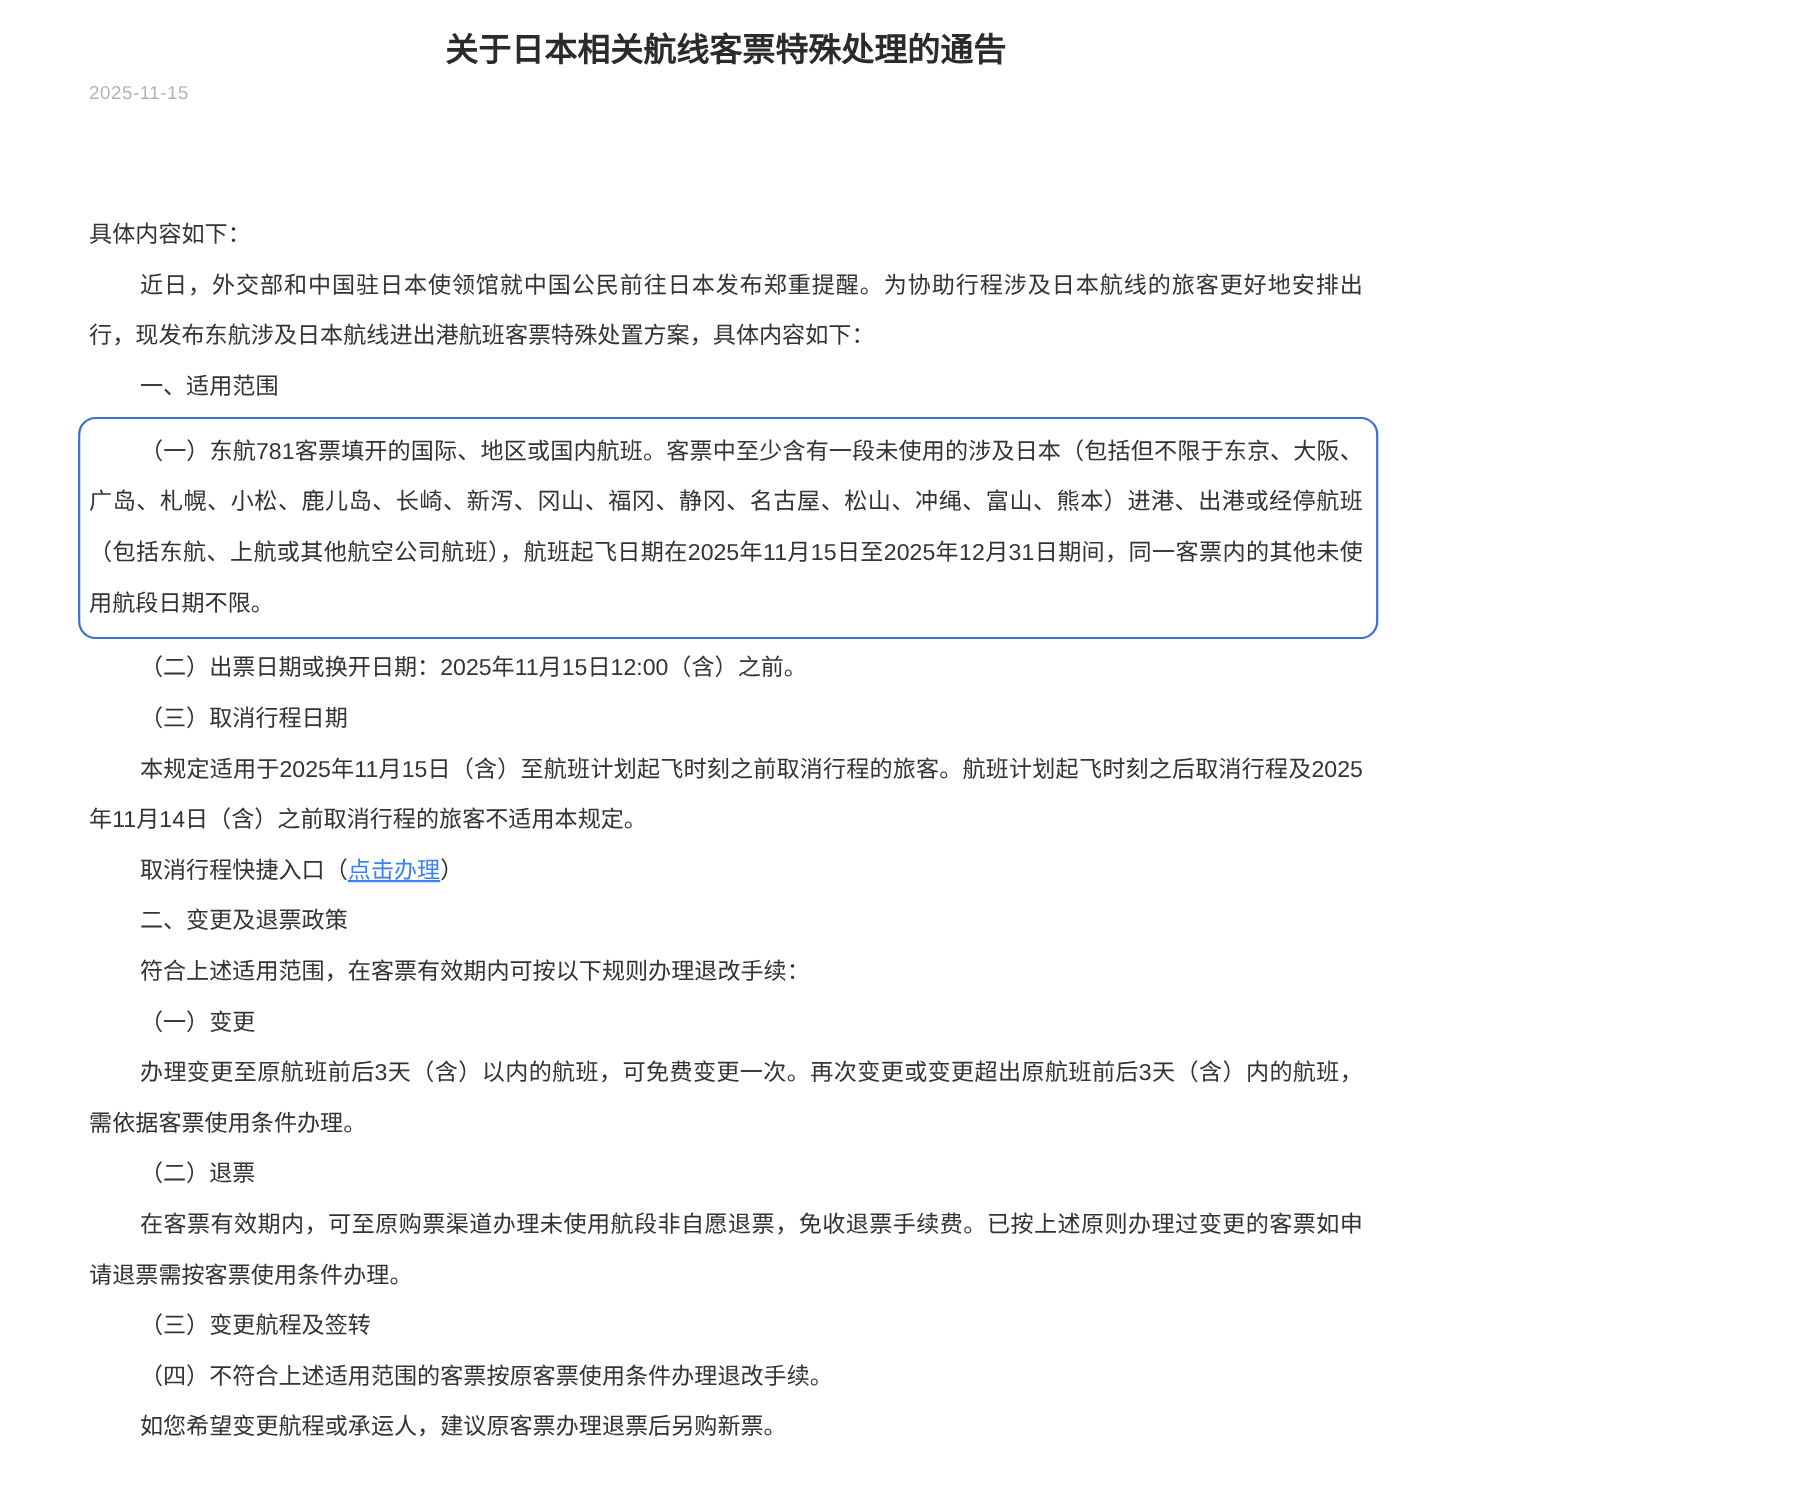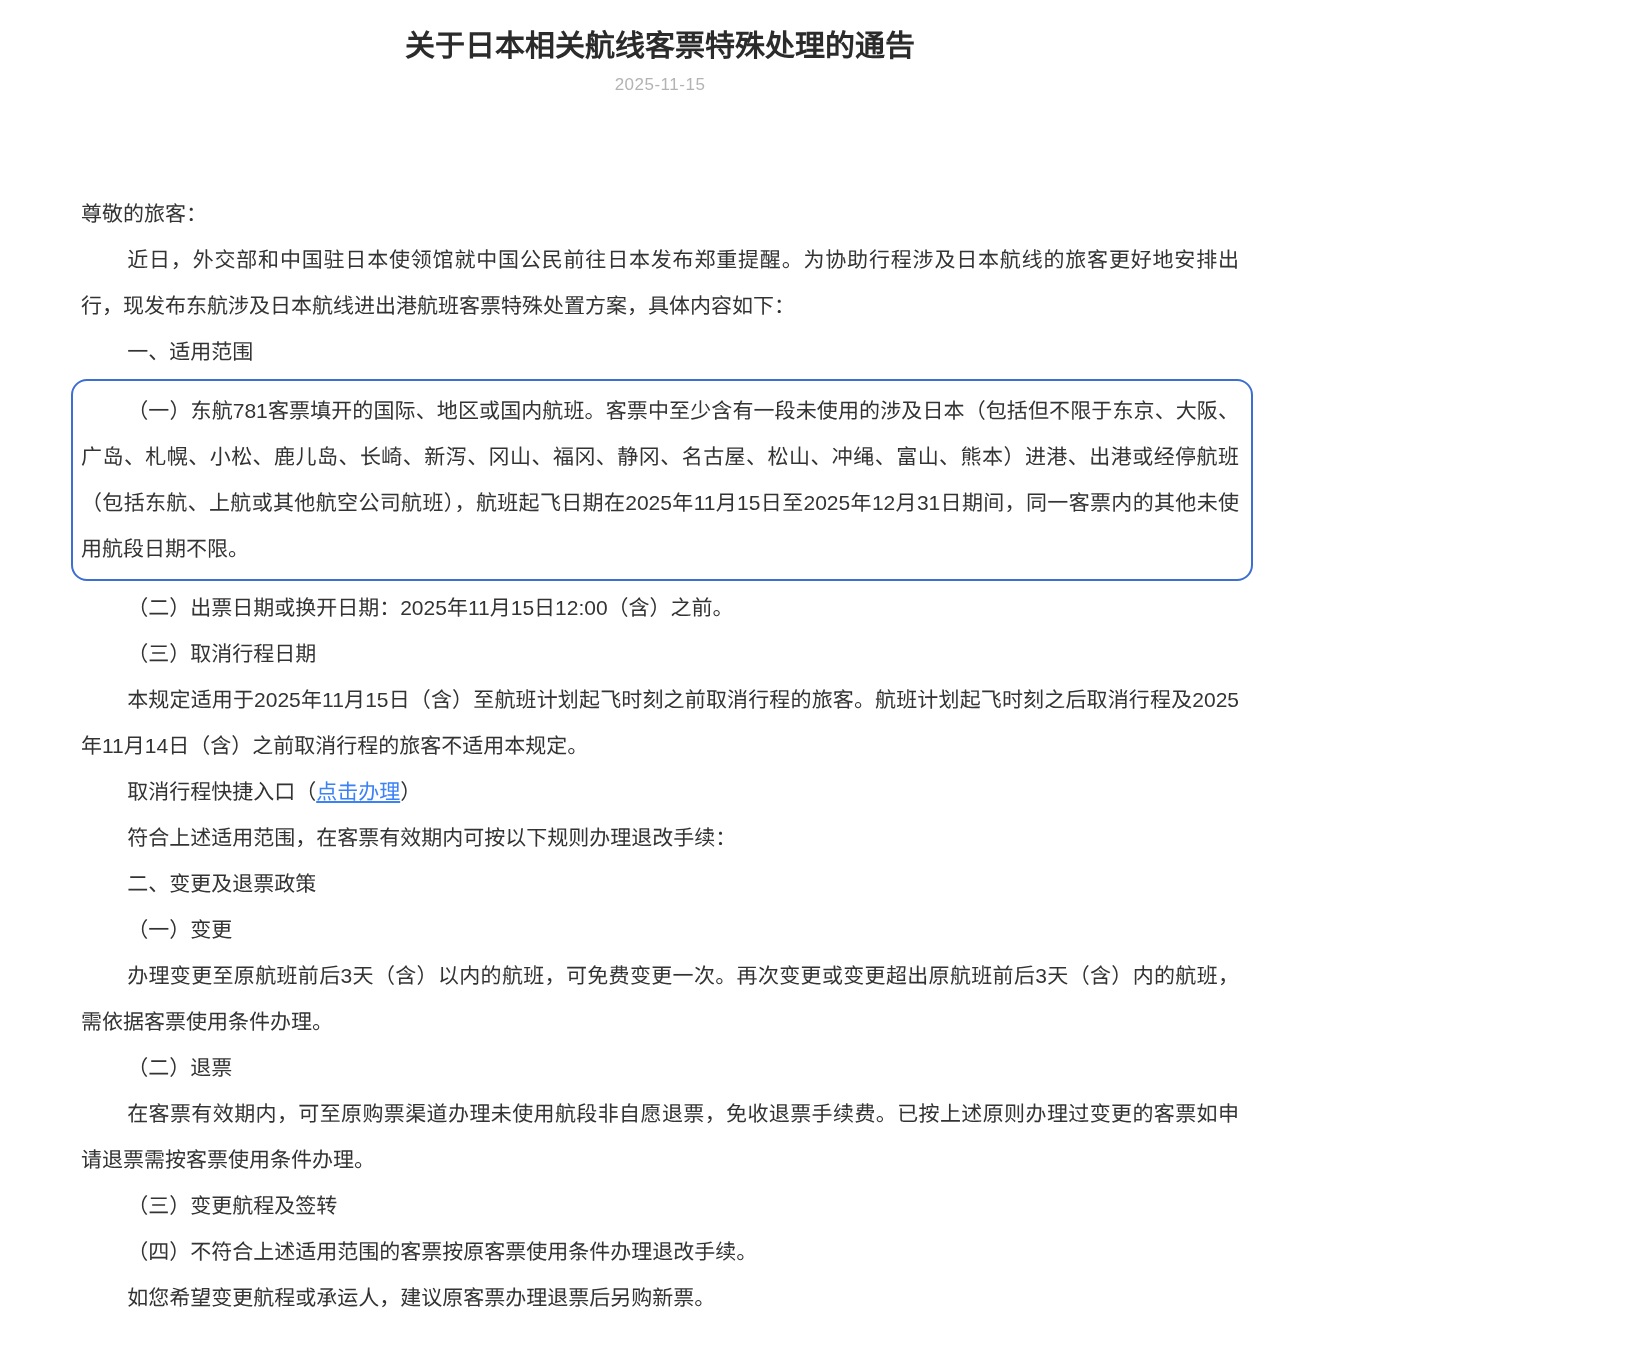--- a/index.html
+++ b/index.html
@@ -25,7 +25,7 @@
     line-height: 1.3;
   }
   .doc-date {
-    text-align: center;
+    text-align: left;
     font-size: 17px;
     color: #b3b3b3;
     margin-top: 10px;

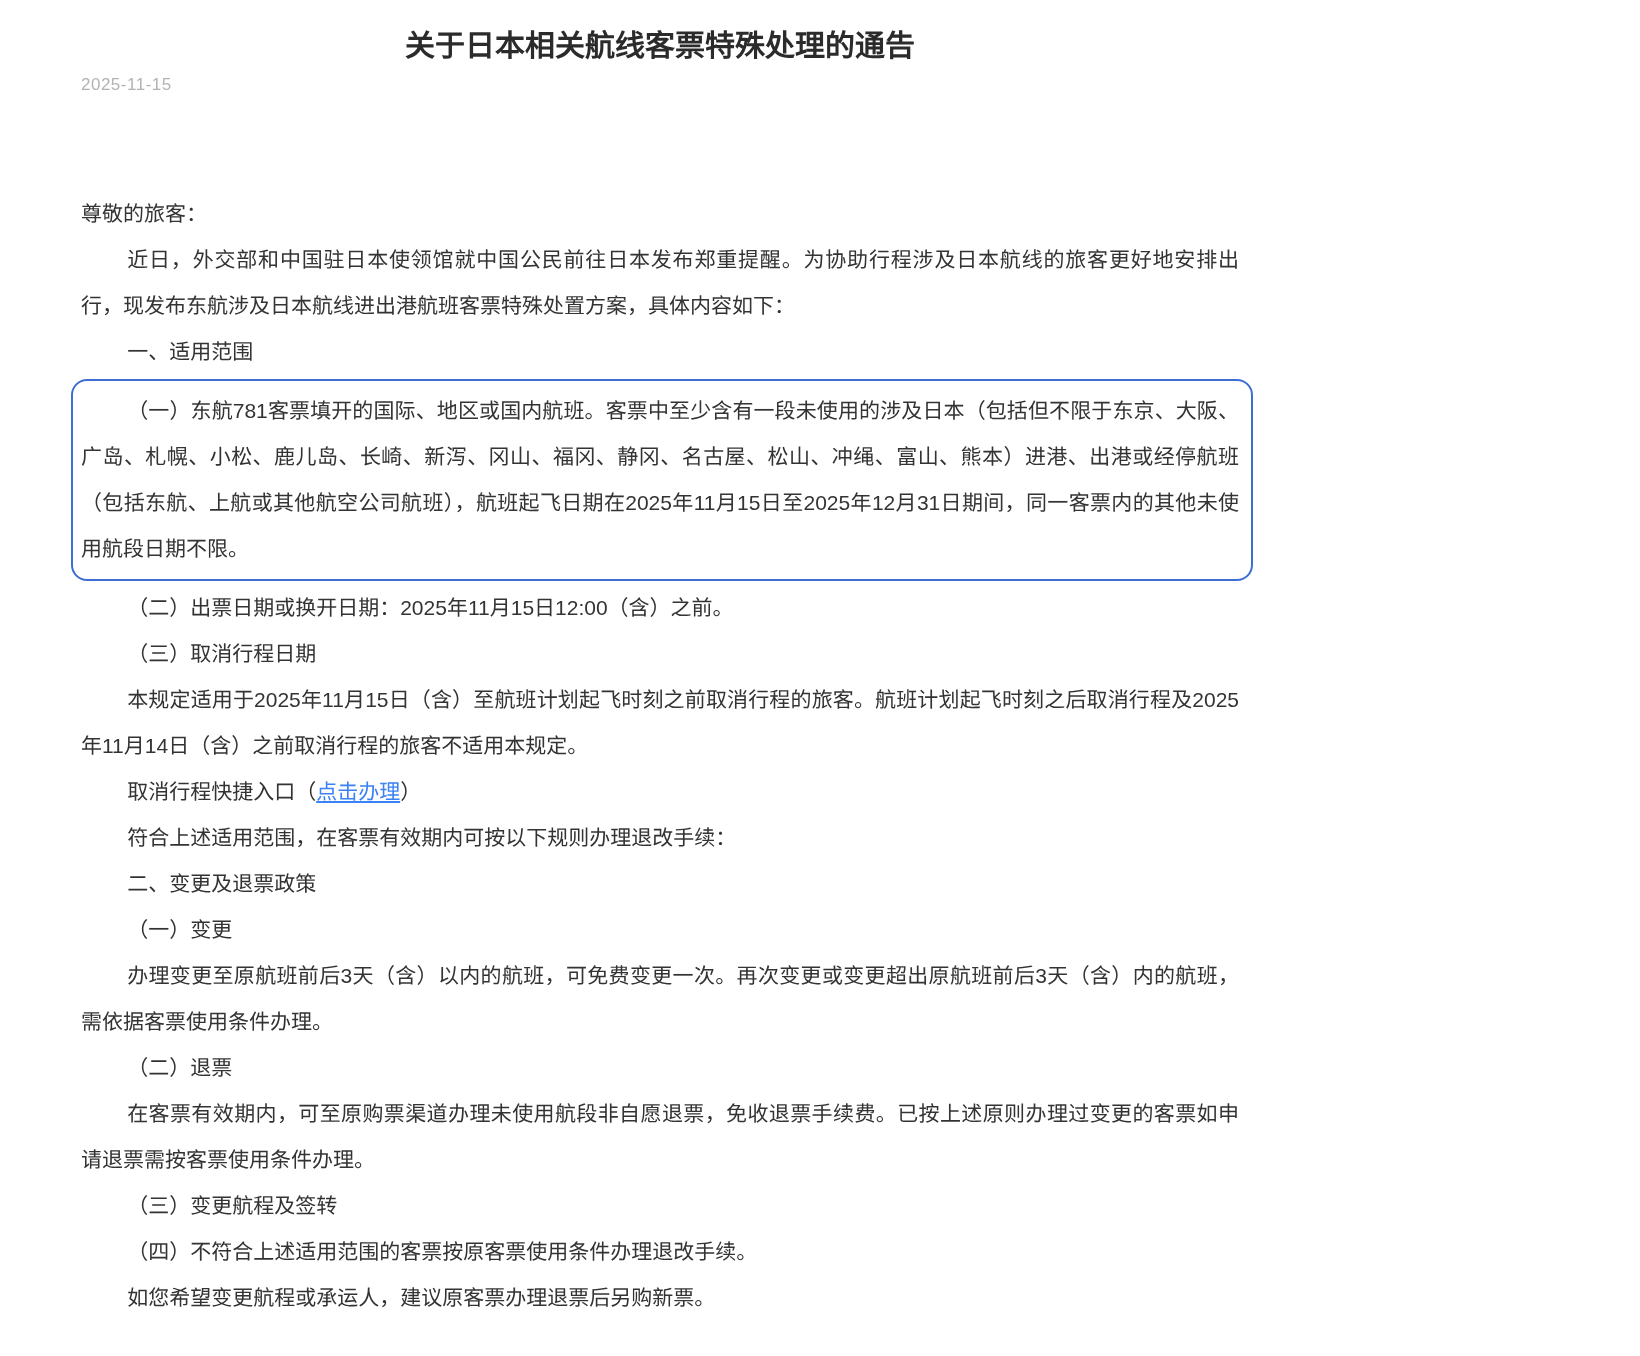--- a/index.html
+++ b/index.html
@@ -66,7 +66,7 @@
 
   <div class="doc-body">
 
-    <p>尊敬的旅客：</p>
+    <p>具体内容如下：</p>
 
     <p class="indent">近日，外交部和中国驻日本使领馆就中国公民前往日本发布郑重提醒。为协助行程涉及日本航线的旅客更好地安排出行，现发布东航涉及日本航线进出港航班客票特殊处置方案，具体内容如下：</p>
 

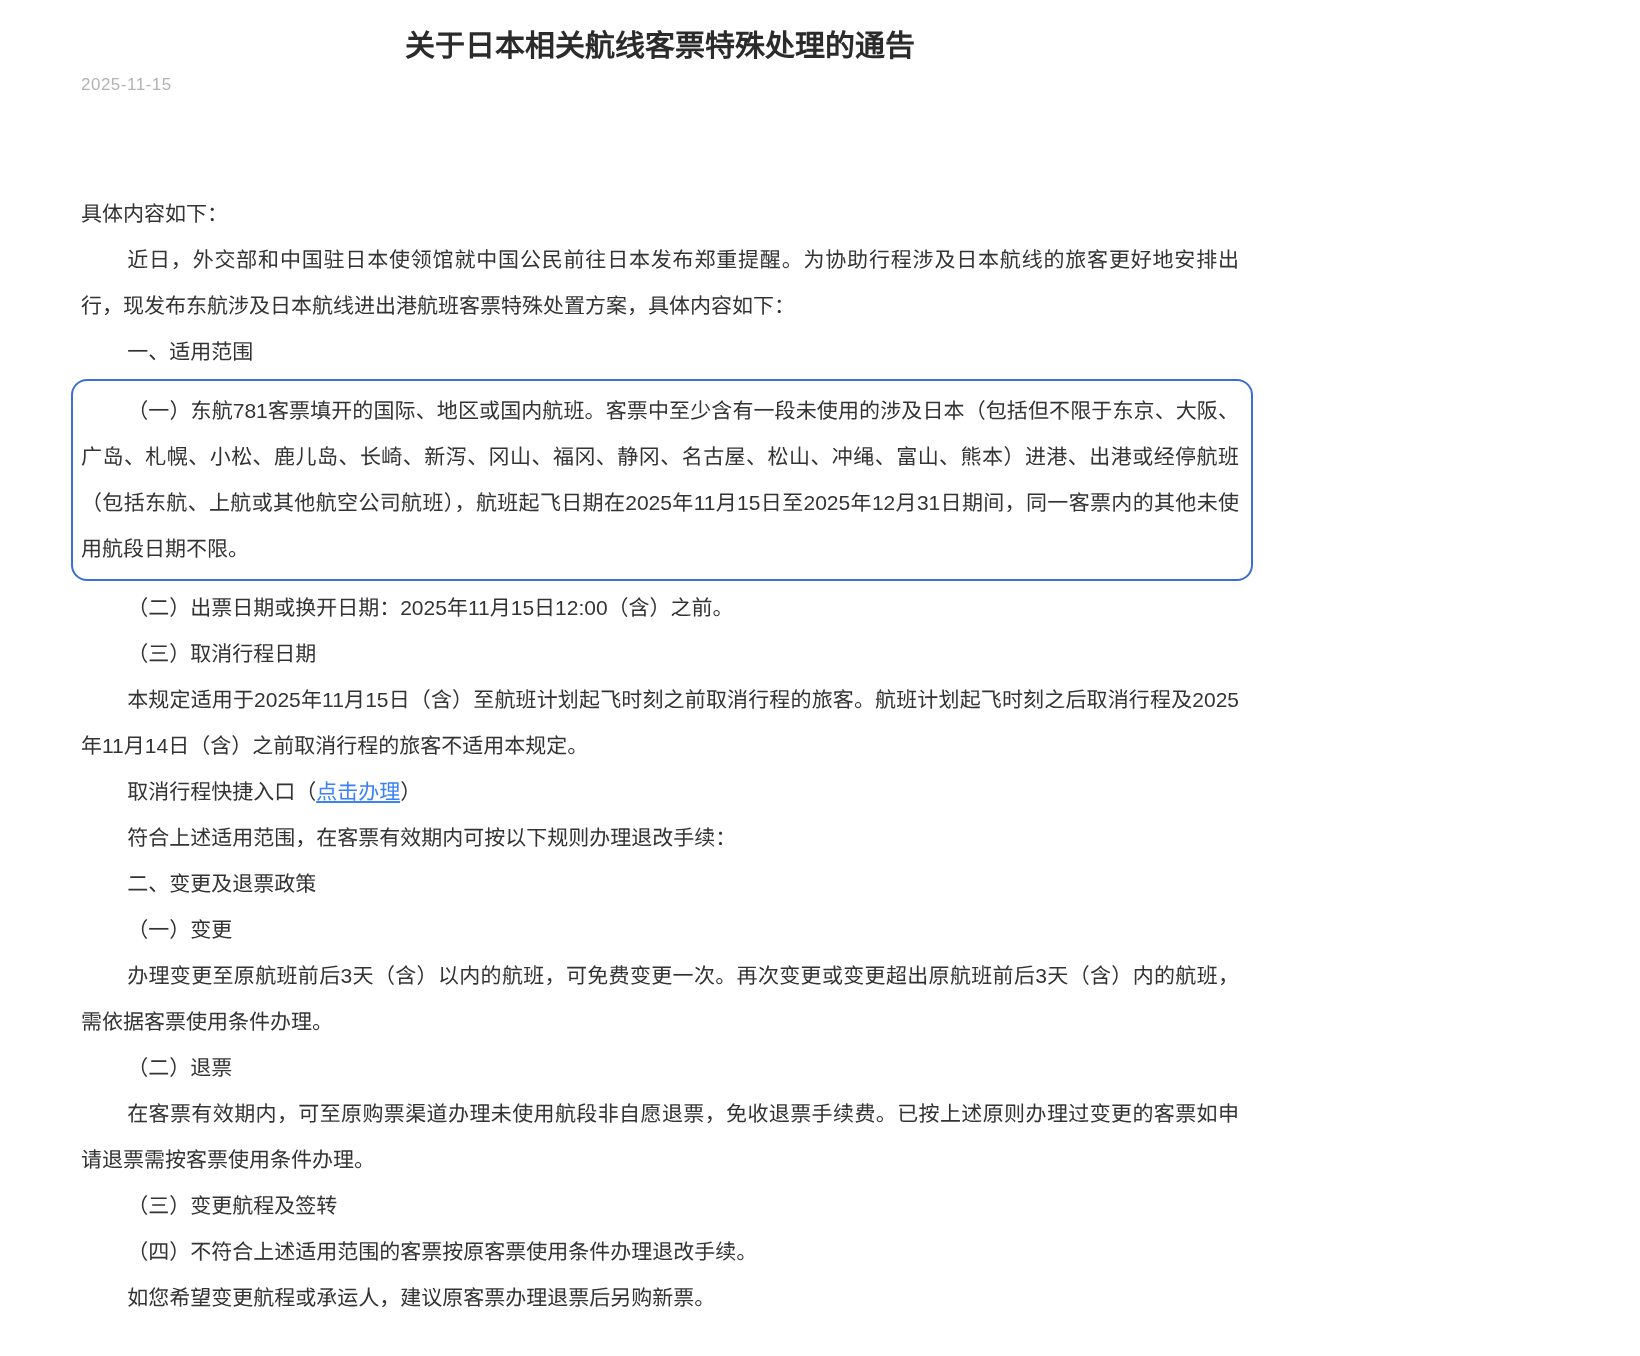--- a/index.html
+++ b/index.html
@@ -84,9 +84,9 @@
 
     <p class="indent"><span>取消行程快捷入口（</span><a class="doc-link">点击办理</a><span>）</span></p>
 
+    <p class="indent">二、变更及退票政策</p>
+
     <p class="indent">符合上述适用范围，在客票有效期内可按以下规则办理退改手续：</p>
-
-    <p class="indent">二、变更及退票政策</p>
 
     <p class="indent">（一）变更</p>
 

